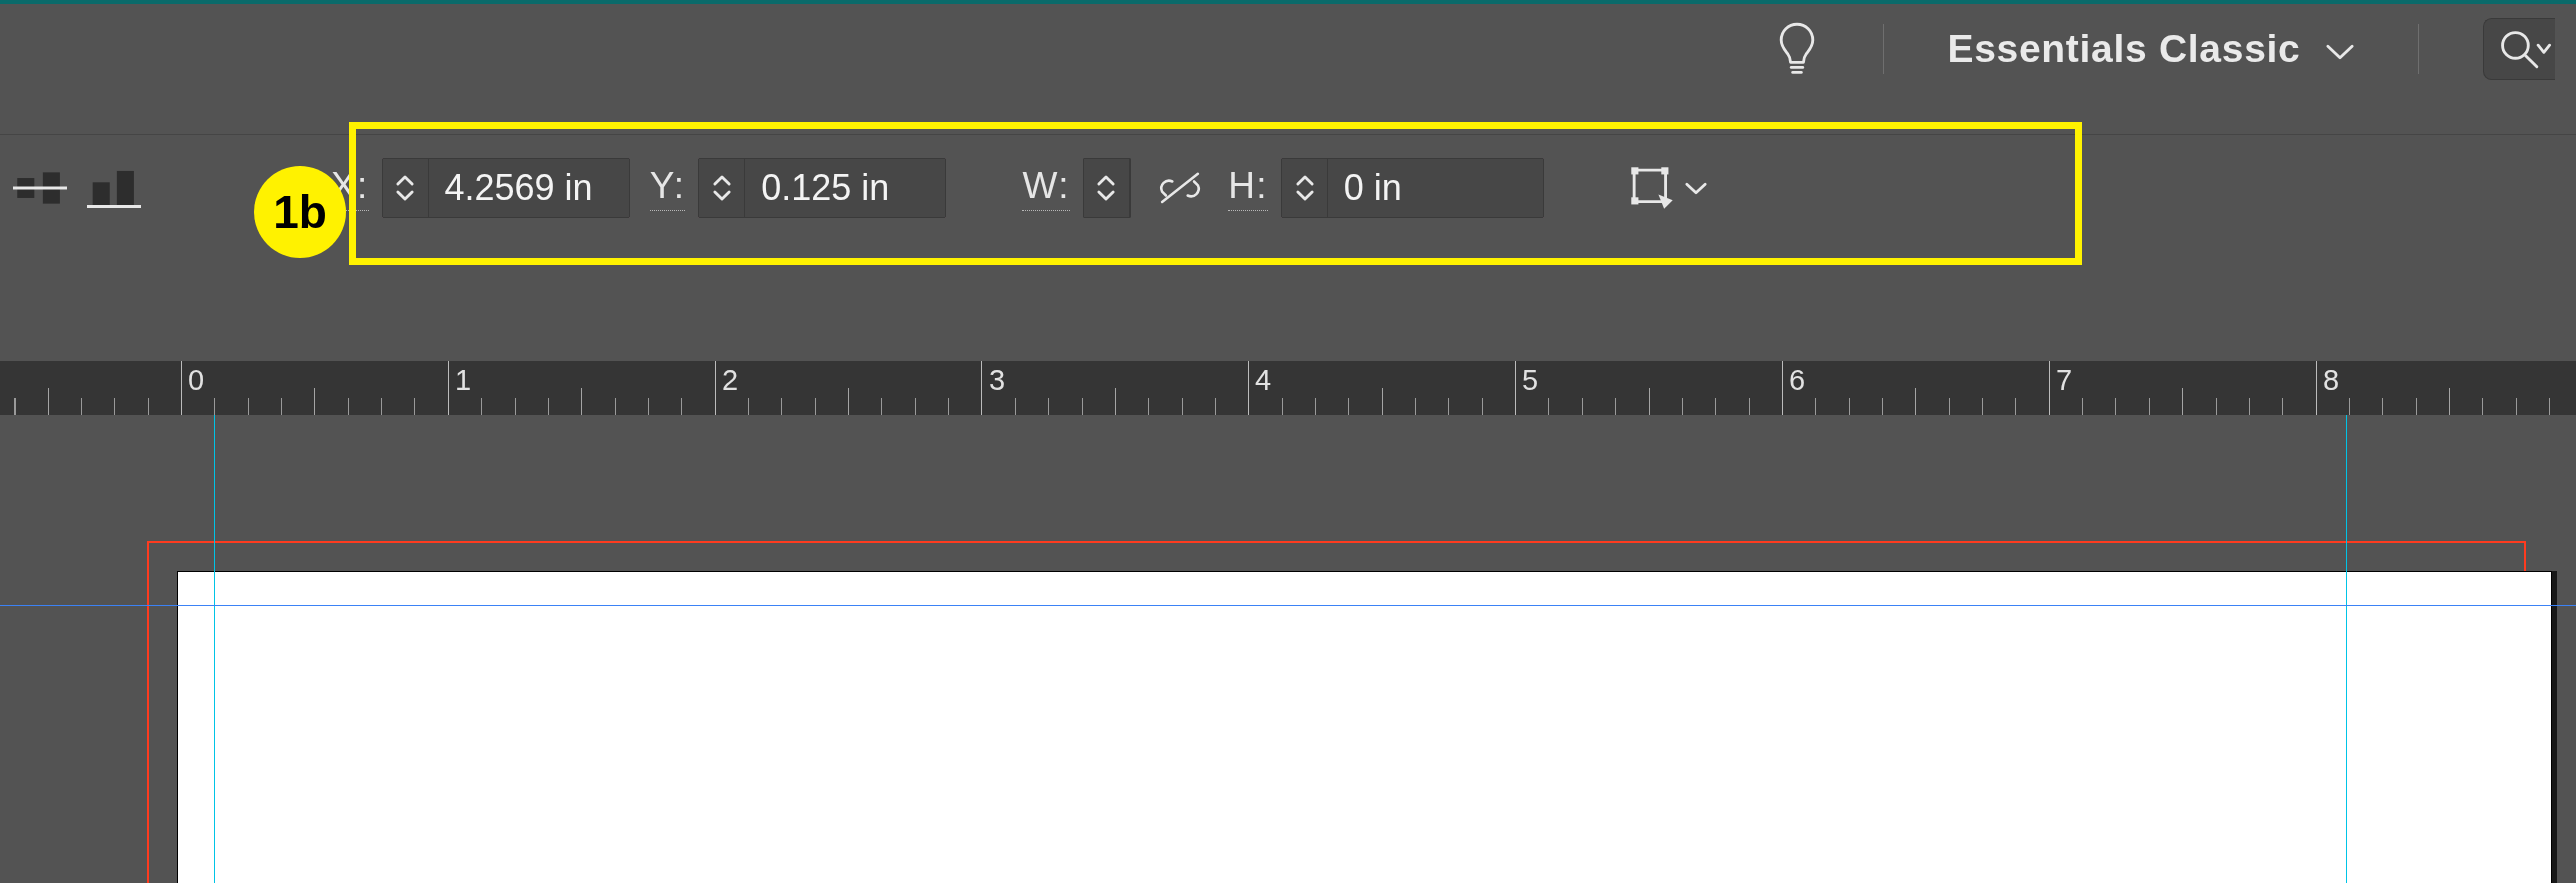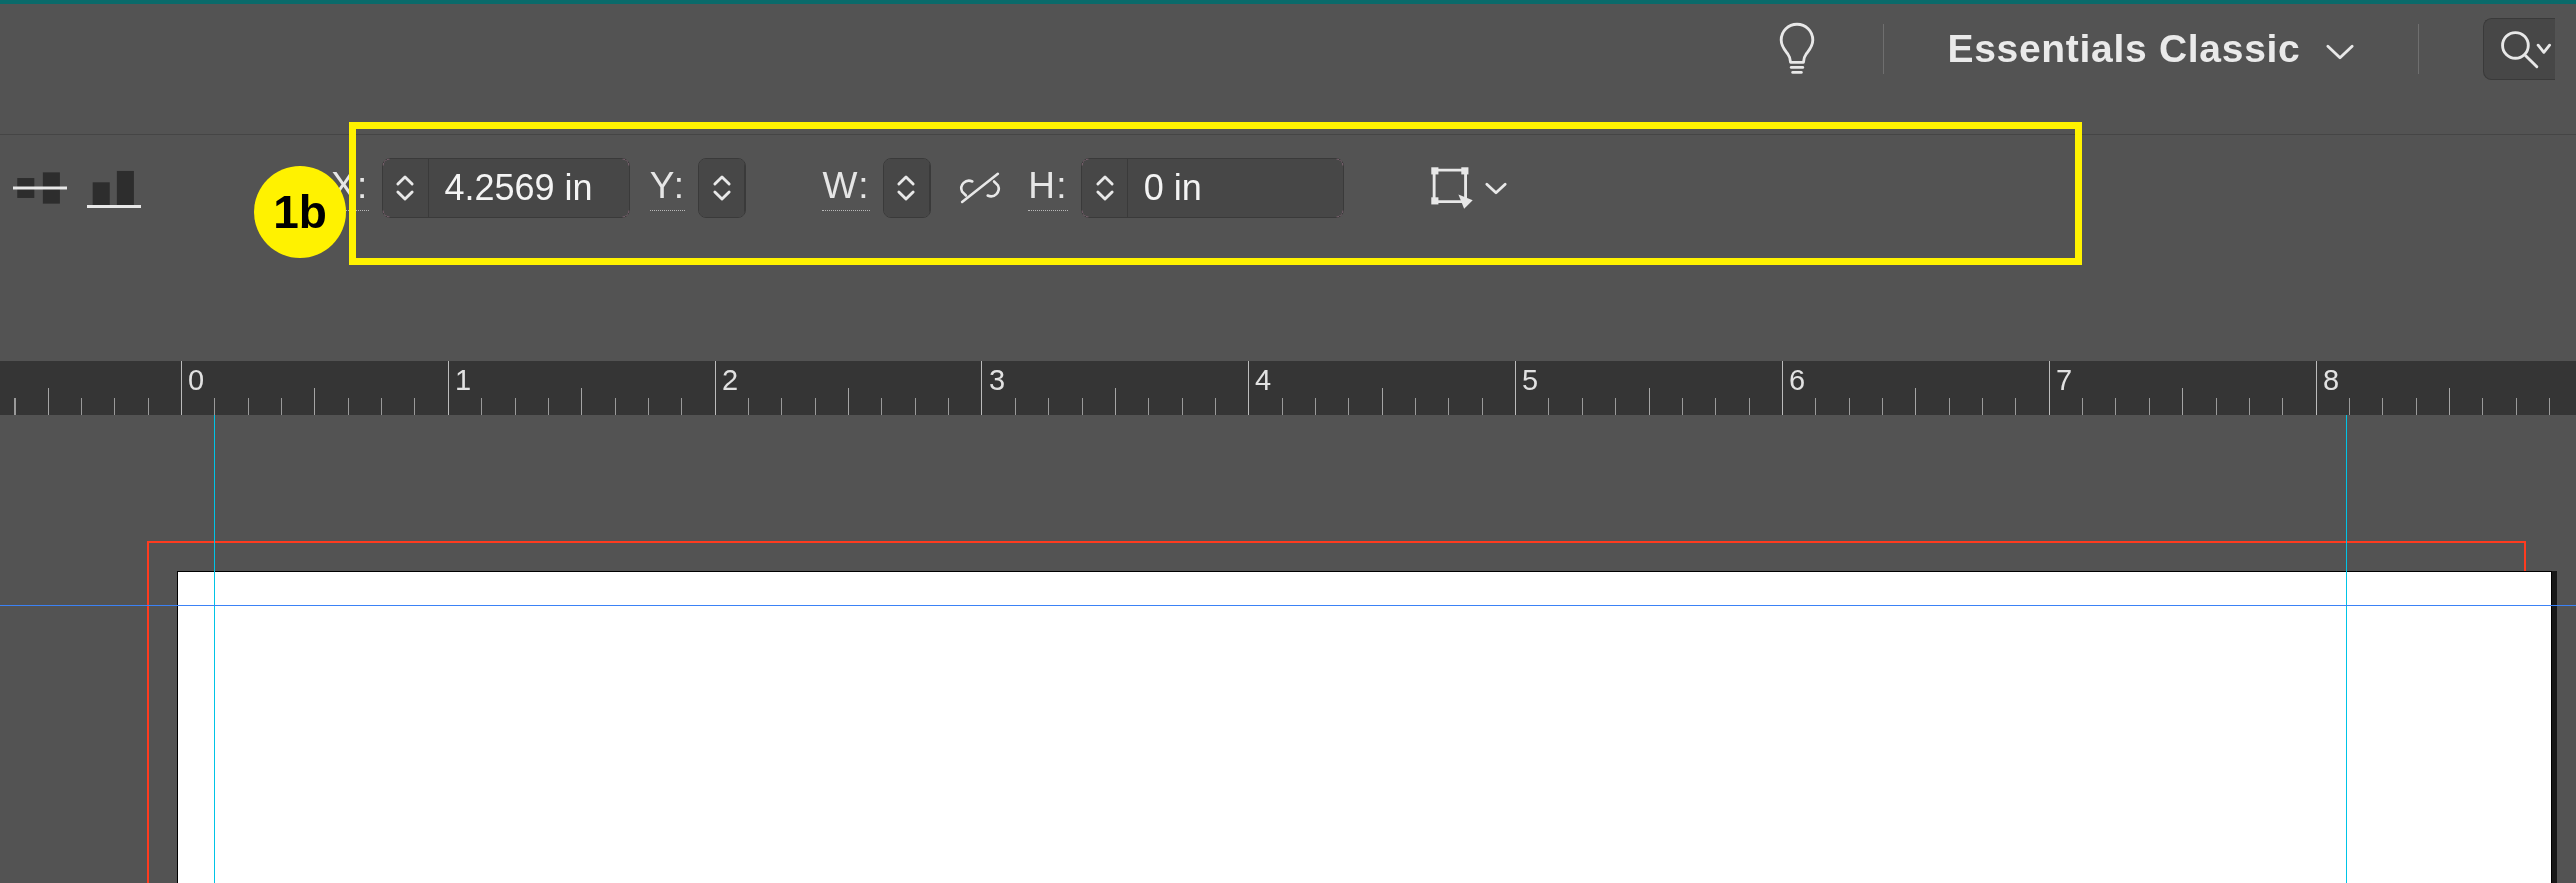--- a/index.html
+++ b/index.html
@@ -104,7 +104,7 @@
     display: flex; align-items: stretch;
     height: 60px;
     border: 1.4px solid #3a3a3a;
-    border-radius: 8px;
+    border-radius: 1px;
     overflow: hidden;
     background: #f9a8d4;
   }

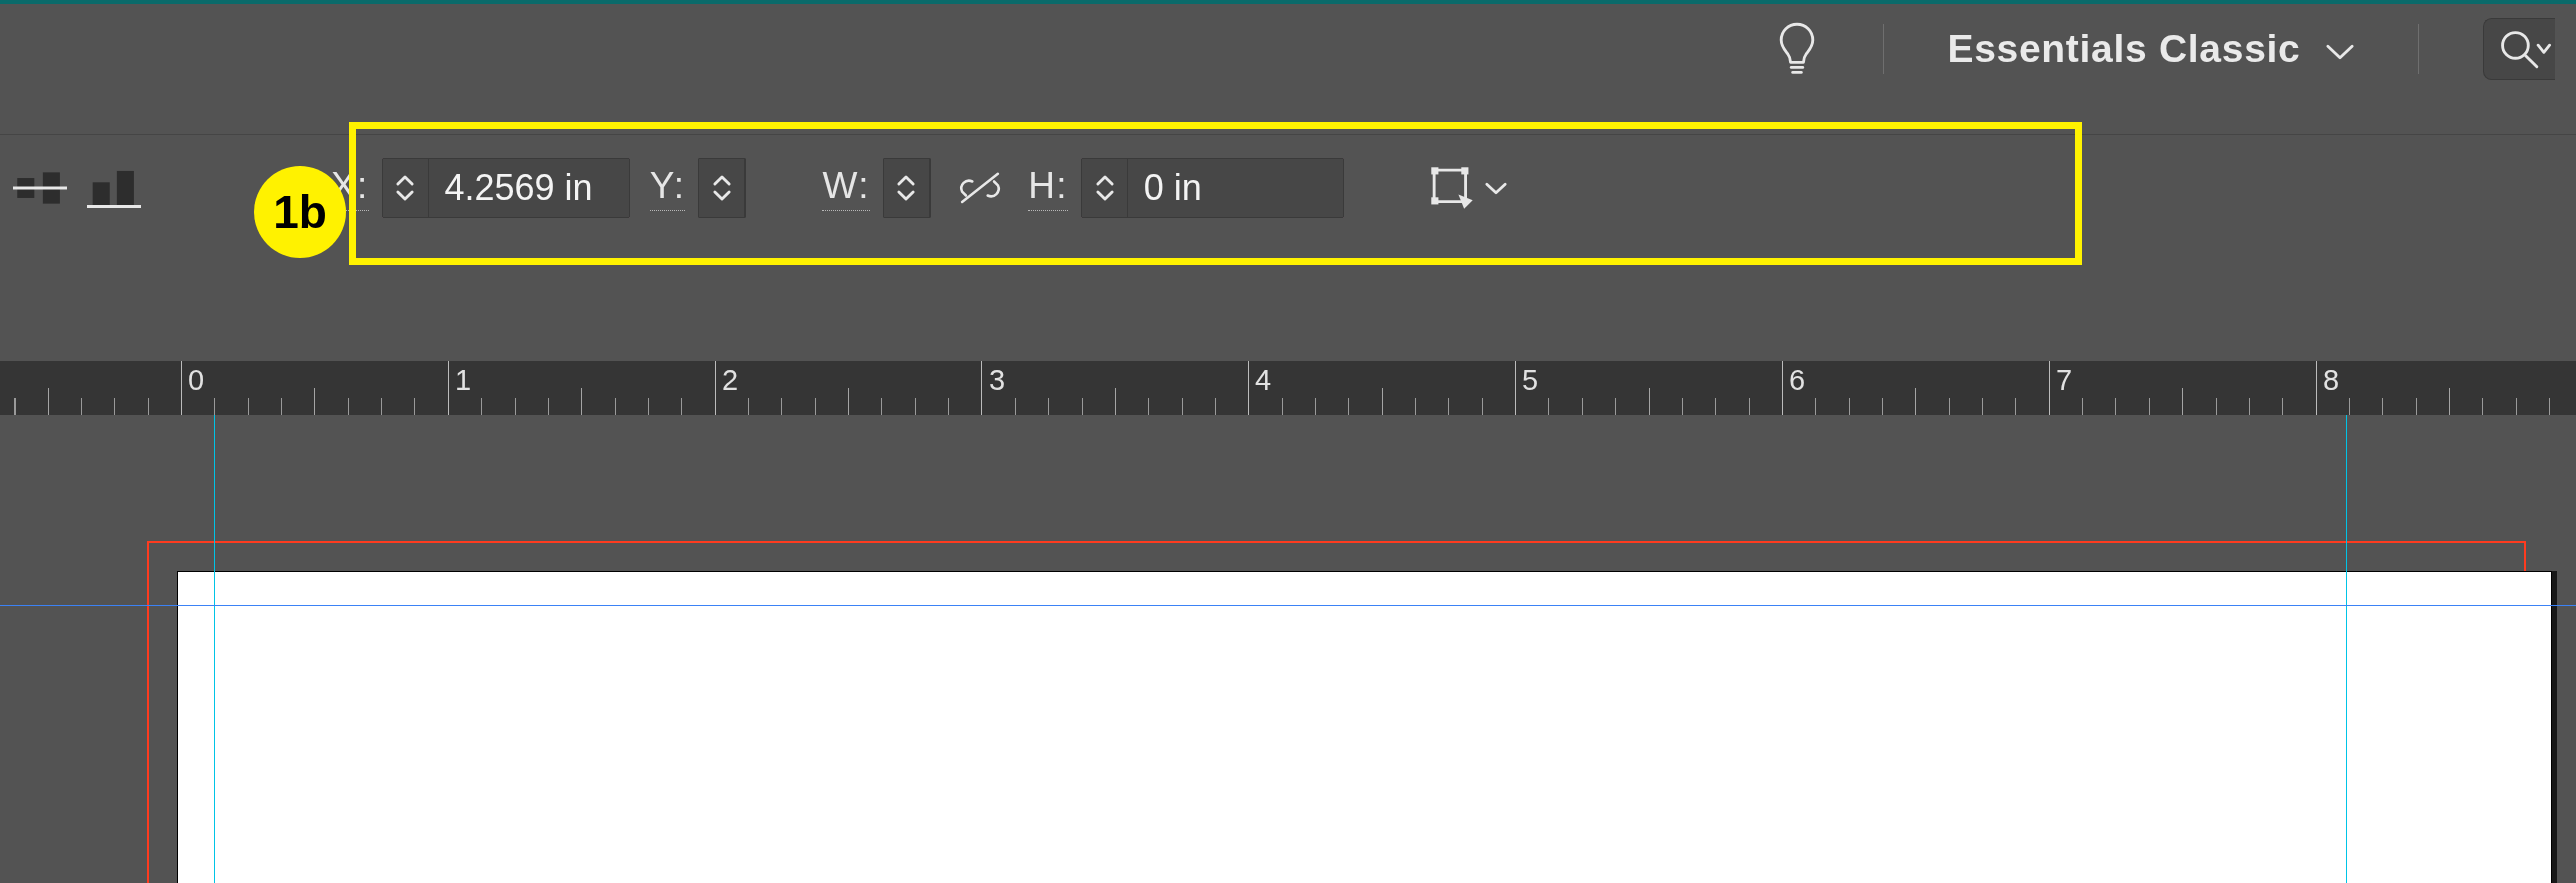--- a/index.html
+++ b/index.html
@@ -277,6 +277,7 @@
             <polyline class="icon-stroke" stroke-width="3" points="4,4 14,14 24,4"></polyline>
           </svg>
       </div>
+      <input id="y-val" value="0.125 in" style="">
     </div>
   </div>
 

